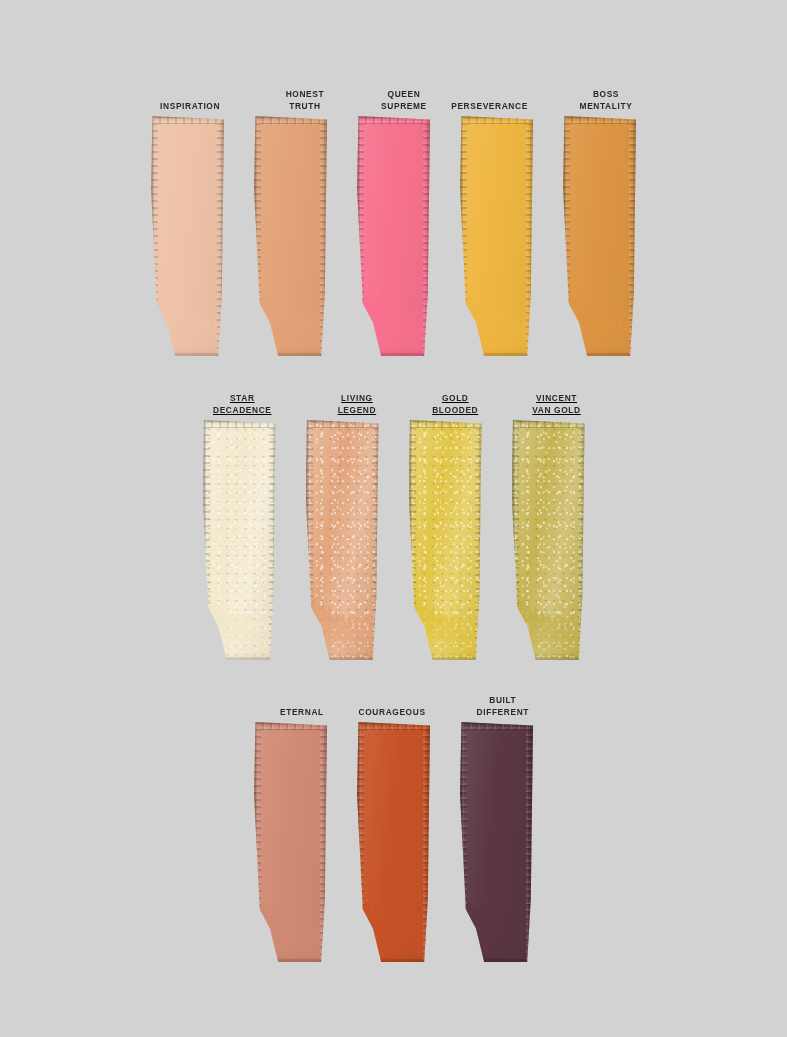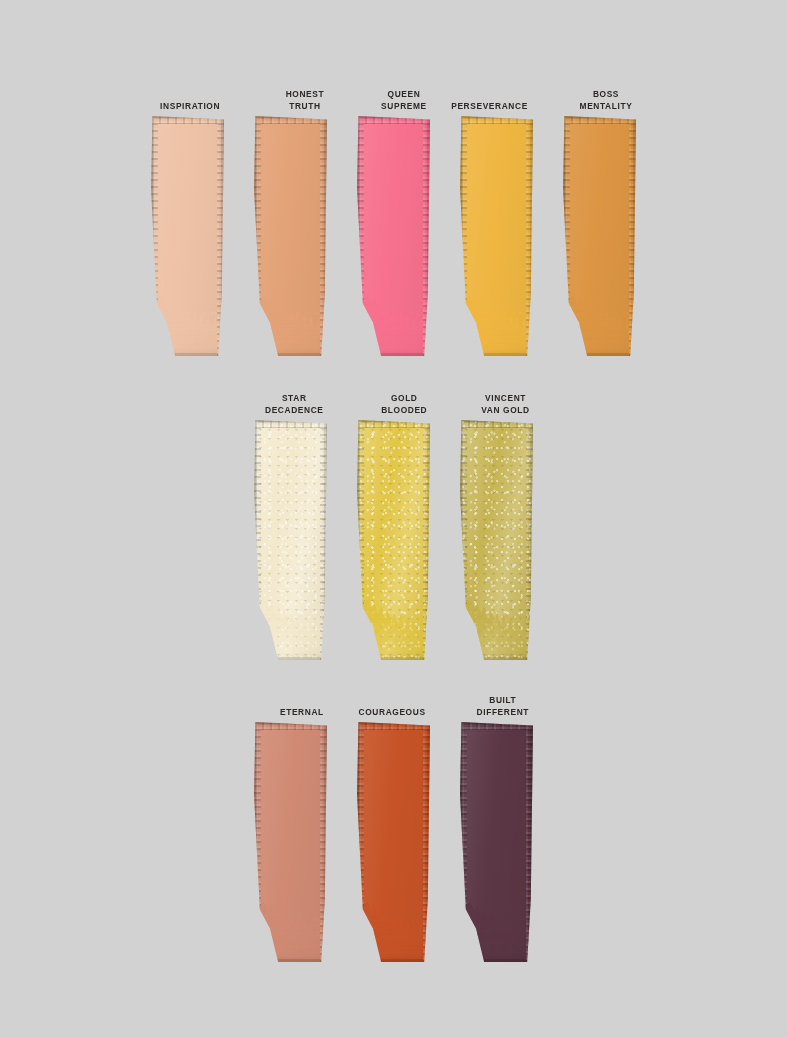--- a/index.html
+++ b/index.html
@@ -28,7 +28,7 @@
     gap: 30px;
   }
   #row-0 { top: 88px; }
-  #row-1 { top: 392px; }
+  #row-1 { top: 392px; text-decoration: underline; }
   #row-2 { top: 694px; }
 
   .shade {

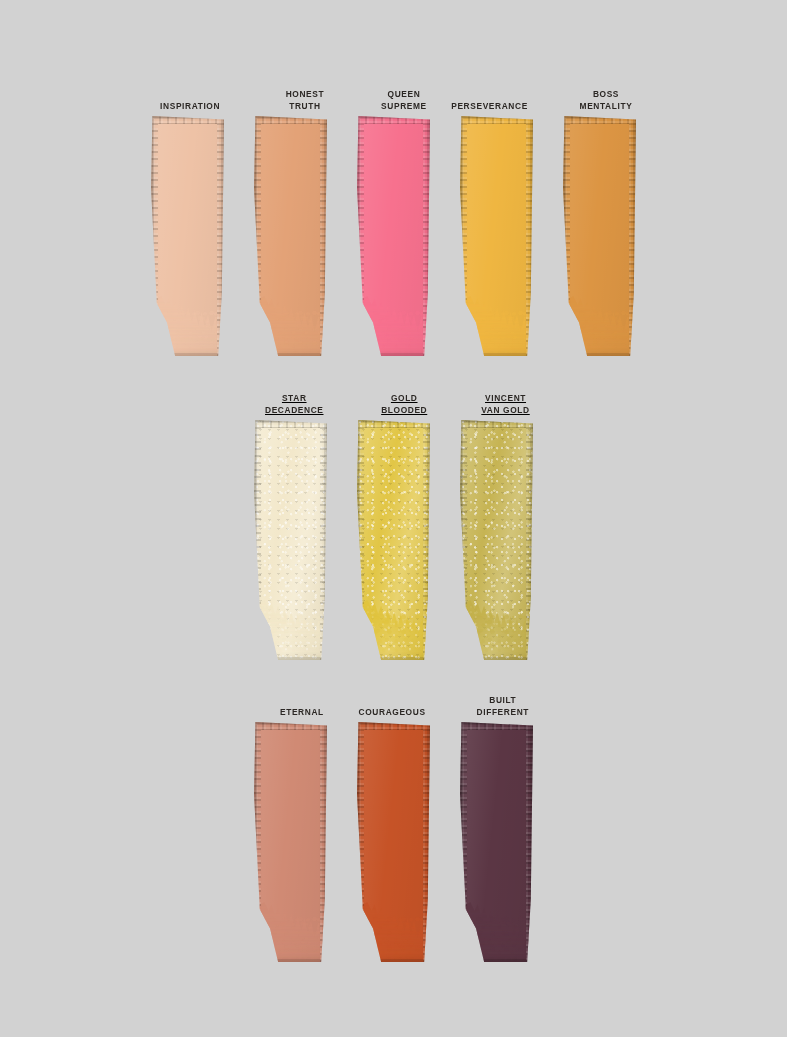--- a/index.html
+++ b/index.html
@@ -237,6 +237,19 @@
         </div>
       </div>
       <div class="shade">
+        <div class="shade-label">LIVING
+LEGEND</div>
+        <div class="swatch-wrap" style="--c: #e1a176;">
+          <div class="swatch">
+            <div class="swatch-body shimmer"></div>
+            <div class="feather"></div>
+            <div class="feather-speck"></div>
+            <div class="rim"></div>
+            <div class="rim2"></div>
+          </div>
+        </div>
+      </div>
+      <div class="shade">
         <div class="shade-label">GOLD
 BLOODED</div>
         <div class="swatch-wrap" style="--c: #e0c33c;">

